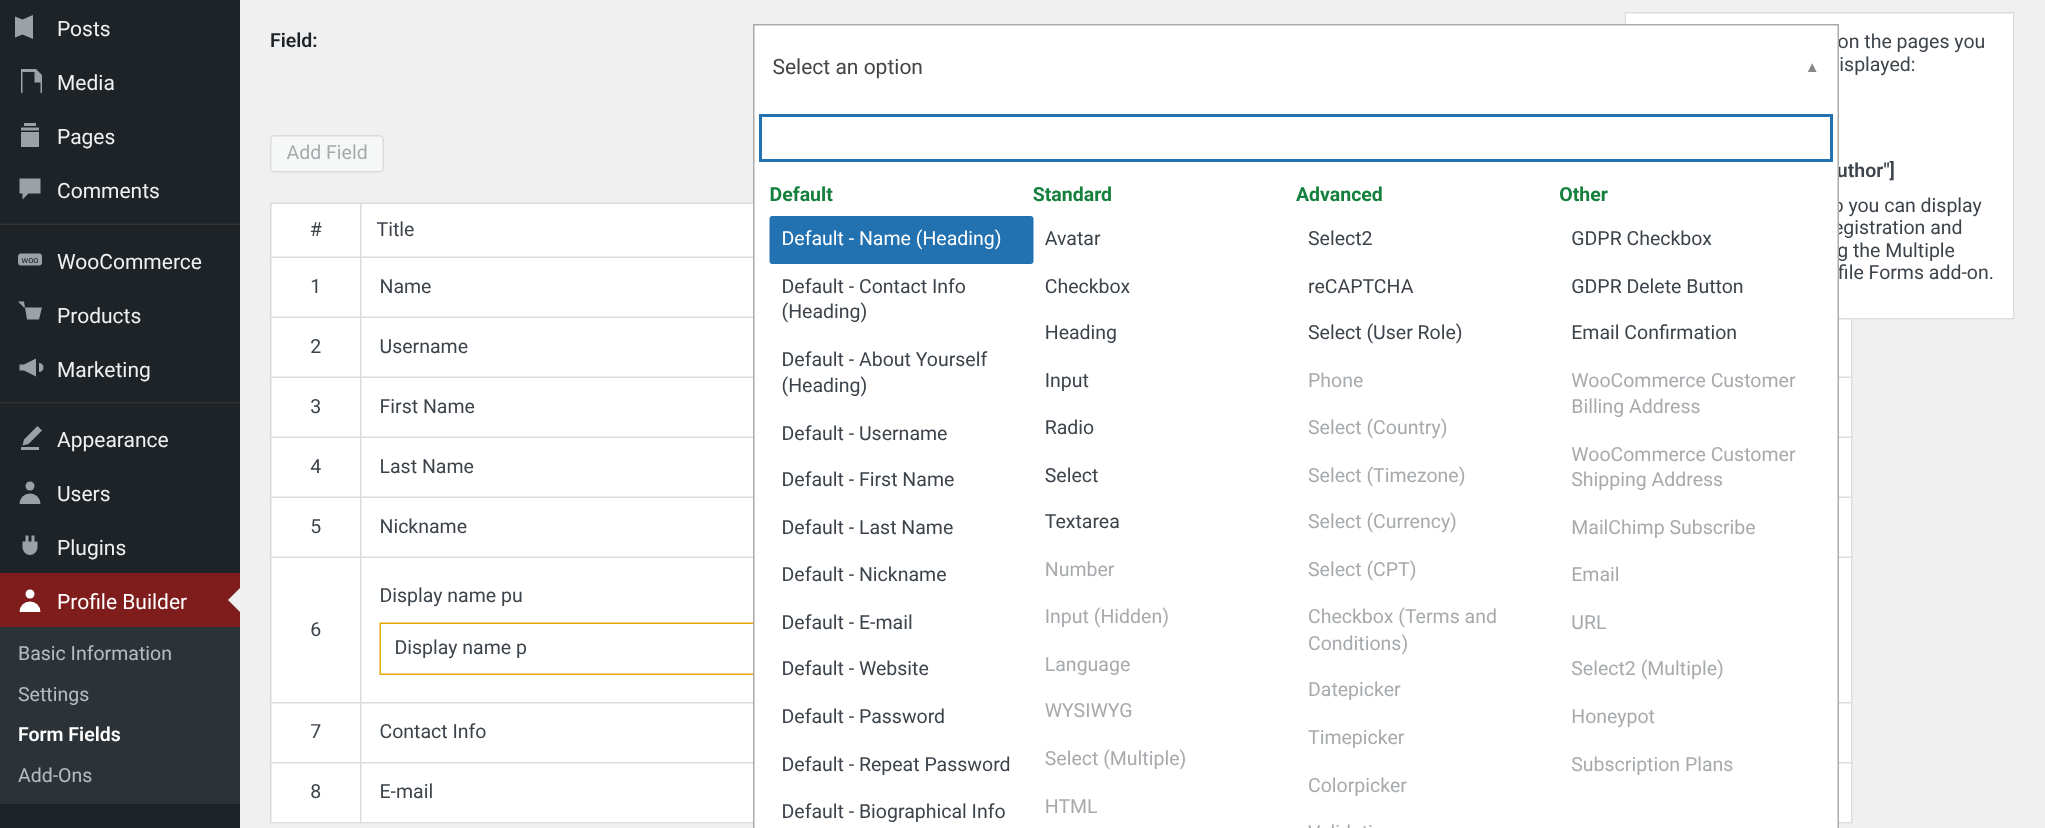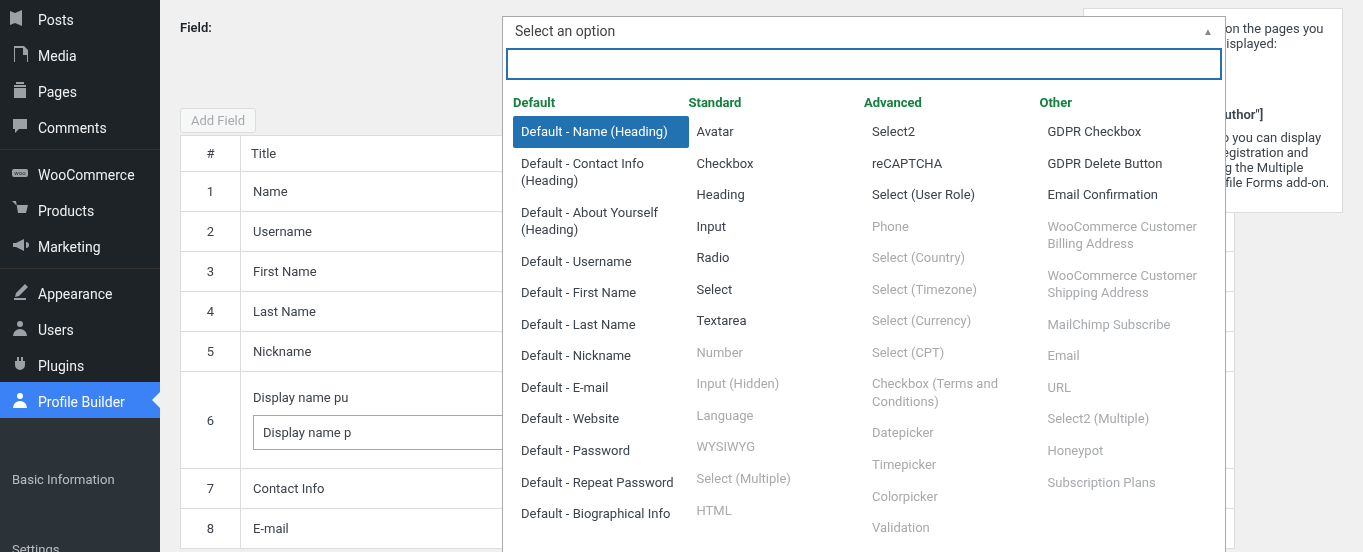--- a/index.html
+++ b/index.html
@@ -34,7 +34,7 @@
 
 
 .dropdown { position: absolute; left: 342px; top: 16px; width: 724px; background: #fff; border: 1px solid #aaa; z-index: 100; }
-.dropdown-header { padding: 6px 12px; font-size: 14px; color: #444; display: flex; justify-content: space-between; align-items: center; cursor: pointer; }
+.dropdown-header { padding: 20px 12px; font-size: 14px; color: #444; display: flex; justify-content: space-between; align-items: center; cursor: pointer; }
 .dropdown-header .arrow { font-size: 10px; color: #888; }
 .dropdown-search { padding: 4px; }
 .dropdown-search input { width: 100%; border: 1px solid #2271b1; outline: 2px solid #2271b1; outline-offset: -1px; padding: 6px 8px; font-size: 14px; }

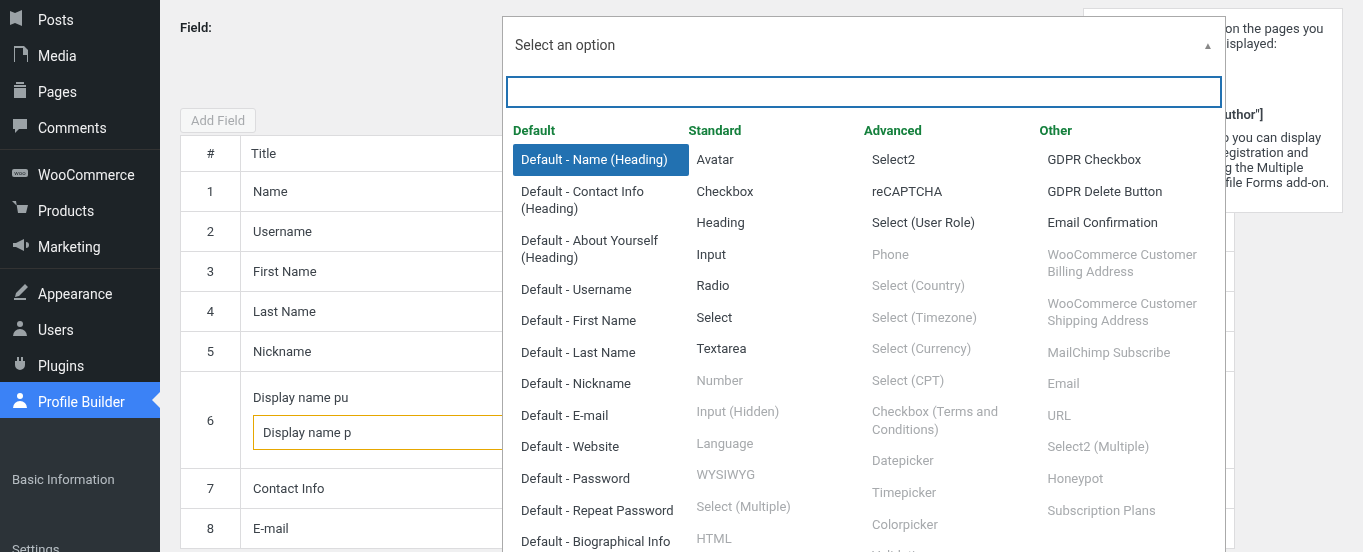--- a/index.html
+++ b/index.html
@@ -18,7 +18,7 @@
 
 .main { position: absolute; left: 160px; top: 0; right: 0; height: 100%; padding: 0 20px; }
 .field-label { position: absolute; left: 20px; top: 20px; font-weight: 600; font-size: 13px; color: #1d2327; }
-.add-field-btn { position: absolute; left: 20px; top: 108px; padding: 4px 10px; border: 1px solid #dcdcde; background: #f6f7f7; color: #a7aaad; font-size: 13px; border-radius: 3px; cursor: not-allowed; }
+.add-field-btn { position: absolute; left: 20px; top: 90px; padding: 4px 10px; border: 1px solid #dcdcde; background: #f6f7f7; color: #a7aaad; font-size: 13px; border-radius: 3px; cursor: not-allowed; }
 
 .fields-table { position: absolute; left: 20px; top: 135px; width: 1055px; border: 1px solid #dcdcde; border-collapse: collapse; font-size: 13px; color: #3c434a; }
 .fields-table th { background: #fff; border: 1px solid #dcdcde; padding: 10px; text-align: left; font-weight: 400; }

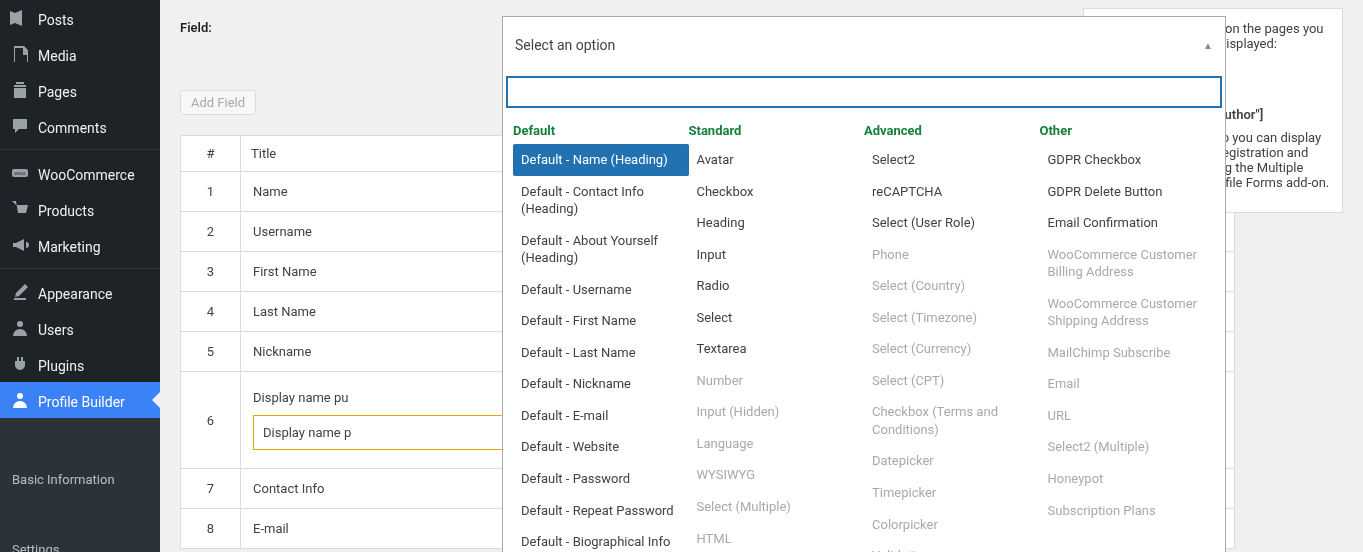--- a/index.html
+++ b/index.html
@@ -8,7 +8,7 @@
 .sidebar { position: absolute; left: 0; top: 0; width: 160px; height: 100%; background: #1d2327; color: #f0f0f1; font-size: 14px; }
 .sidebar-item { display: flex; align-items: flex-end; padding: 8px 10px; cursor: pointer; color: #f0f0f1; }
 .sidebar-item.separator { border-top: 1px solid #333; margin-top: 5px; padding-top: 13px; }
-.sidebar-item.active { background: #3b82f6; color: #fff; position: relative; }
+.sidebar-item.active { background: #7f1d1d; color: #fff; position: relative; }
 .sidebar-item.active::after { content: ""; position: absolute; right: 0; top: 50%; transform: translateY(-50%); border: 8px solid transparent; border-right-color: #f0f0f1; }
 .sidebar-item .icon { width: 20px; height: 20px; margin-right: 8px; display: inline-flex; align-items: center; justify-content: center; fill: rgba(240,246,252,.6); }
 .sidebar-item.active .icon { fill: #fff; }

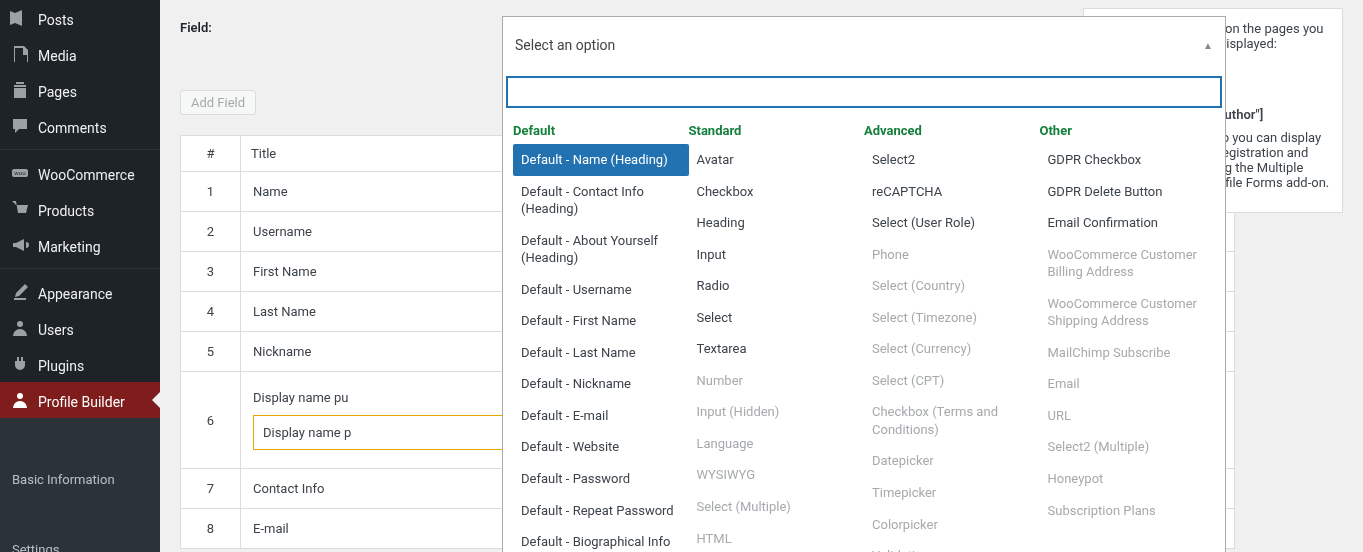--- a/index.html
+++ b/index.html
@@ -13,7 +13,7 @@
 .sidebar-item .icon { width: 20px; height: 20px; margin-right: 8px; display: inline-flex; align-items: center; justify-content: center; fill: rgba(240,246,252,.6); }
 .sidebar-item.active .icon { fill: #fff; }
 .submenu { background: #2c3338; padding: 5px 0; }
-.submenu-item { padding: 6px 12px; font-size: 13px; color: rgba(240,246,252,.7); cursor: pointer; margin-top: 43px; }
+.submenu-item { padding: 6px 12px; font-size: 13px; color: rgba(240,246,252,.7); cursor: pointer; }
 .submenu-item.current { color: #fff; font-weight: 600; }
 
 .main { position: absolute; left: 160px; top: 0; right: 0; height: 100%; padding: 0 20px; }

